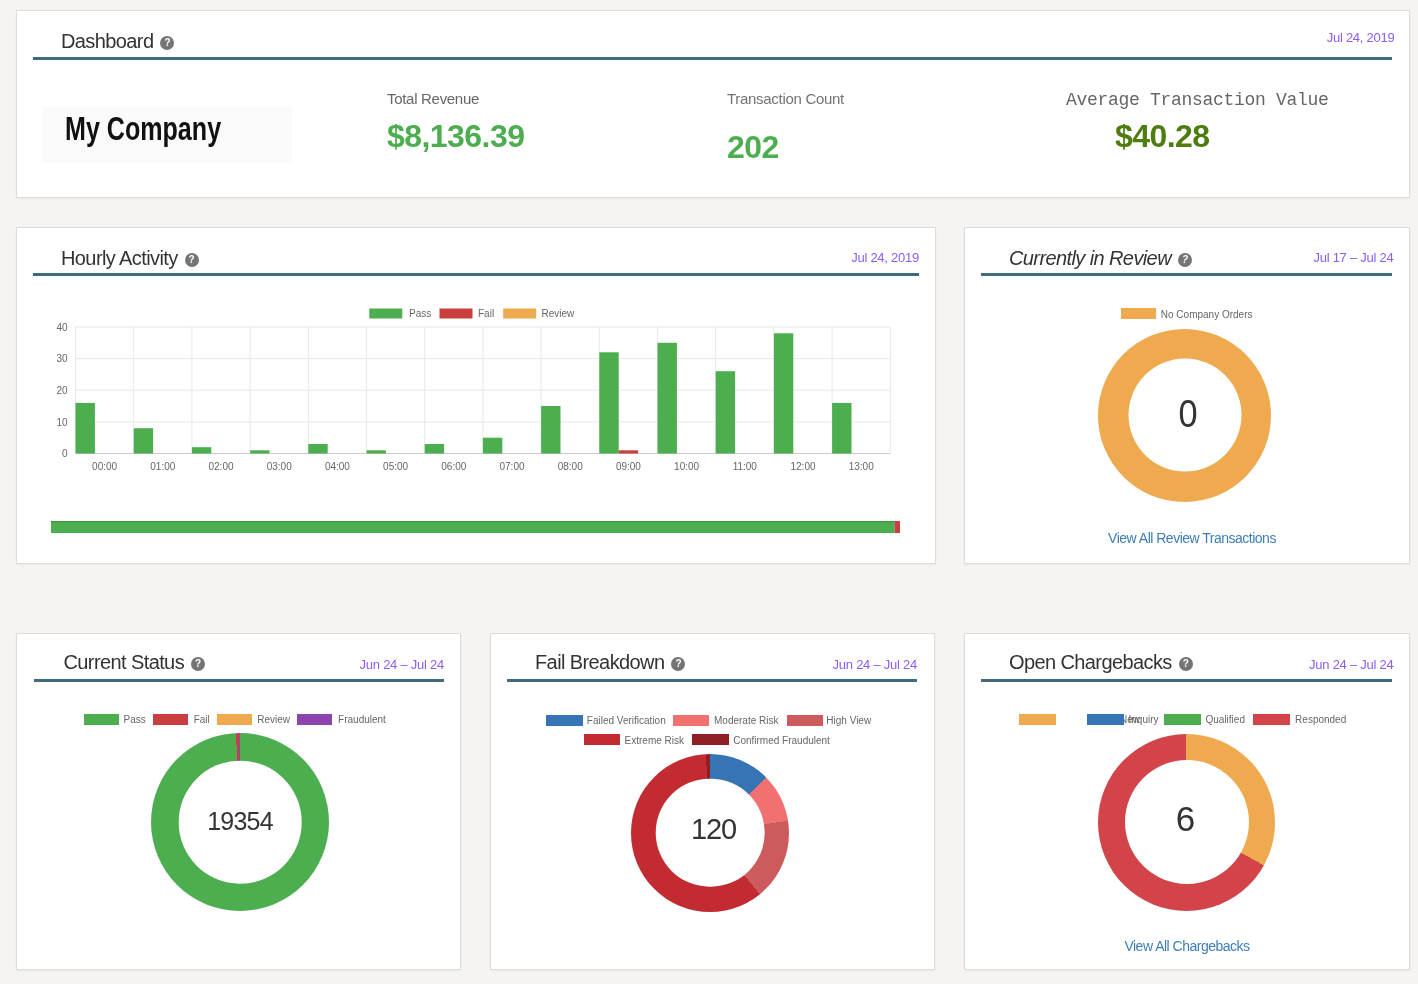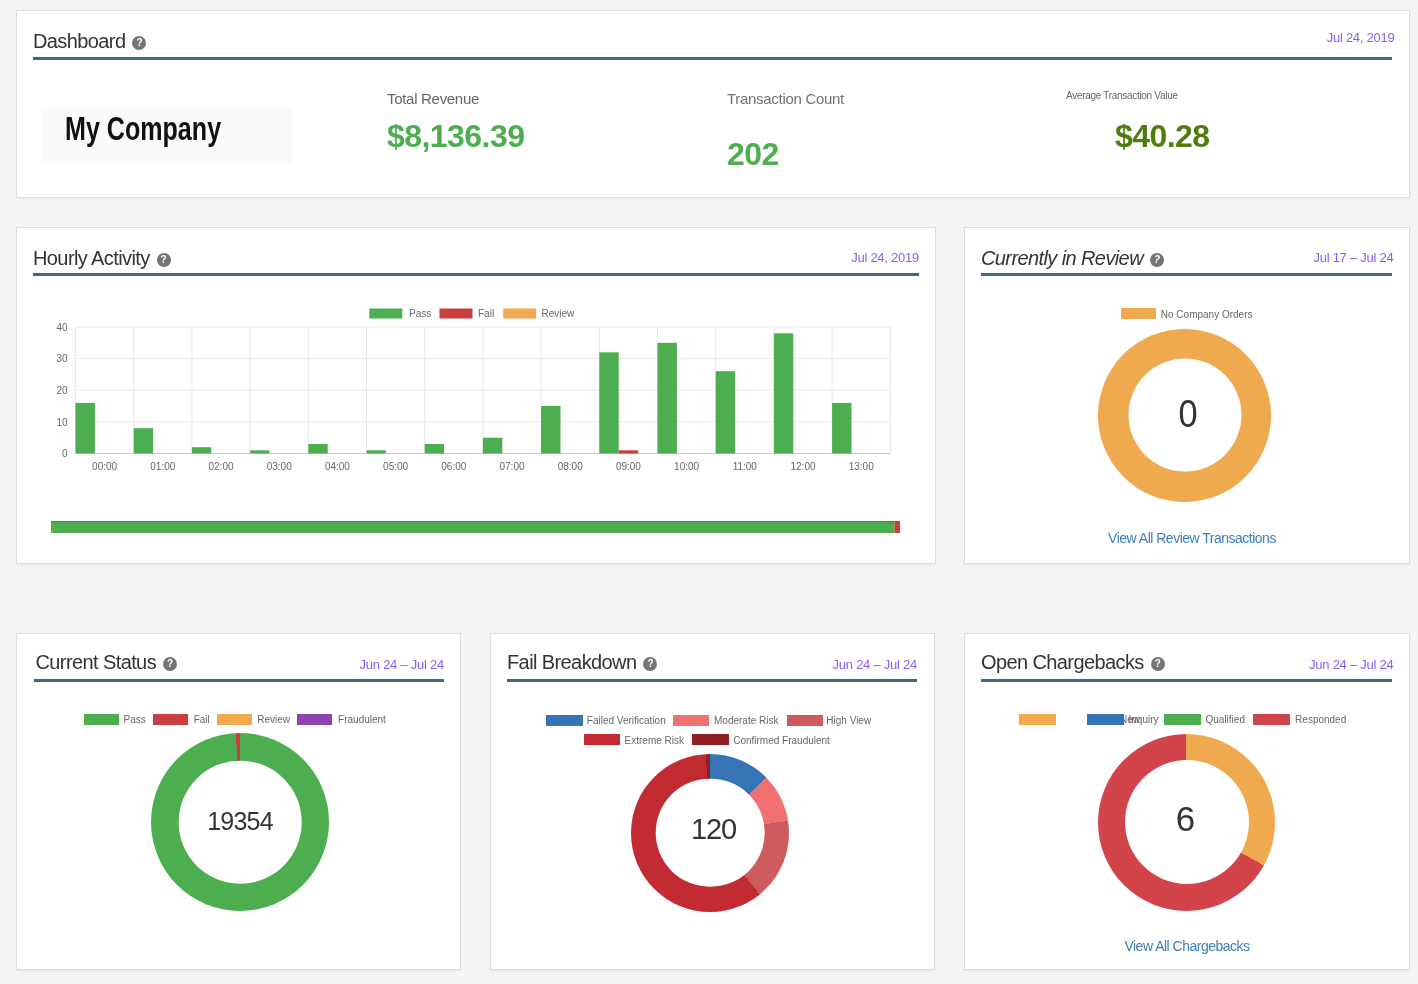--- a/index.html
+++ b/index.html
@@ -5,7 +5,7 @@
 html,body { width:1418px; height:984px; background:#f5f4f3; font-family:"Liberation Sans", sans-serif; position:relative; overflow:hidden;}
 .card { position:absolute; background:#fff; border:1px solid #dcdcdc; box-shadow:0 1px 2px rgba(0,0,0,0.05); }
 .abs { position:absolute; }
-.title { position:absolute; font-size:20px; letter-spacing:-0.6px; color:#333333; white-space:nowrap; display:flex; align-items:center; height:23px; }
+.title { position:absolute; font-size:20px; letter-spacing:-0.6px; color:#333333; white-space:nowrap; display:flex; align-items:center; height:23px;margin-left:28px; }
 .qi { display:inline-block; width:14px; height:14px; border-radius:50%; background:#757575; color:#fff; font-size:10px; font-weight:bold; text-align:center; line-height:14px; margin-left:7px; margin-top:6px; letter-spacing:0; flex:none; align-self:flex-start;}
 .date { position:absolute; font-size:13px; letter-spacing:-0.25px; color:#8b5cf6; white-space:nowrap; }
 .hr { position:absolute; height:3px; background:#3e6b80; }

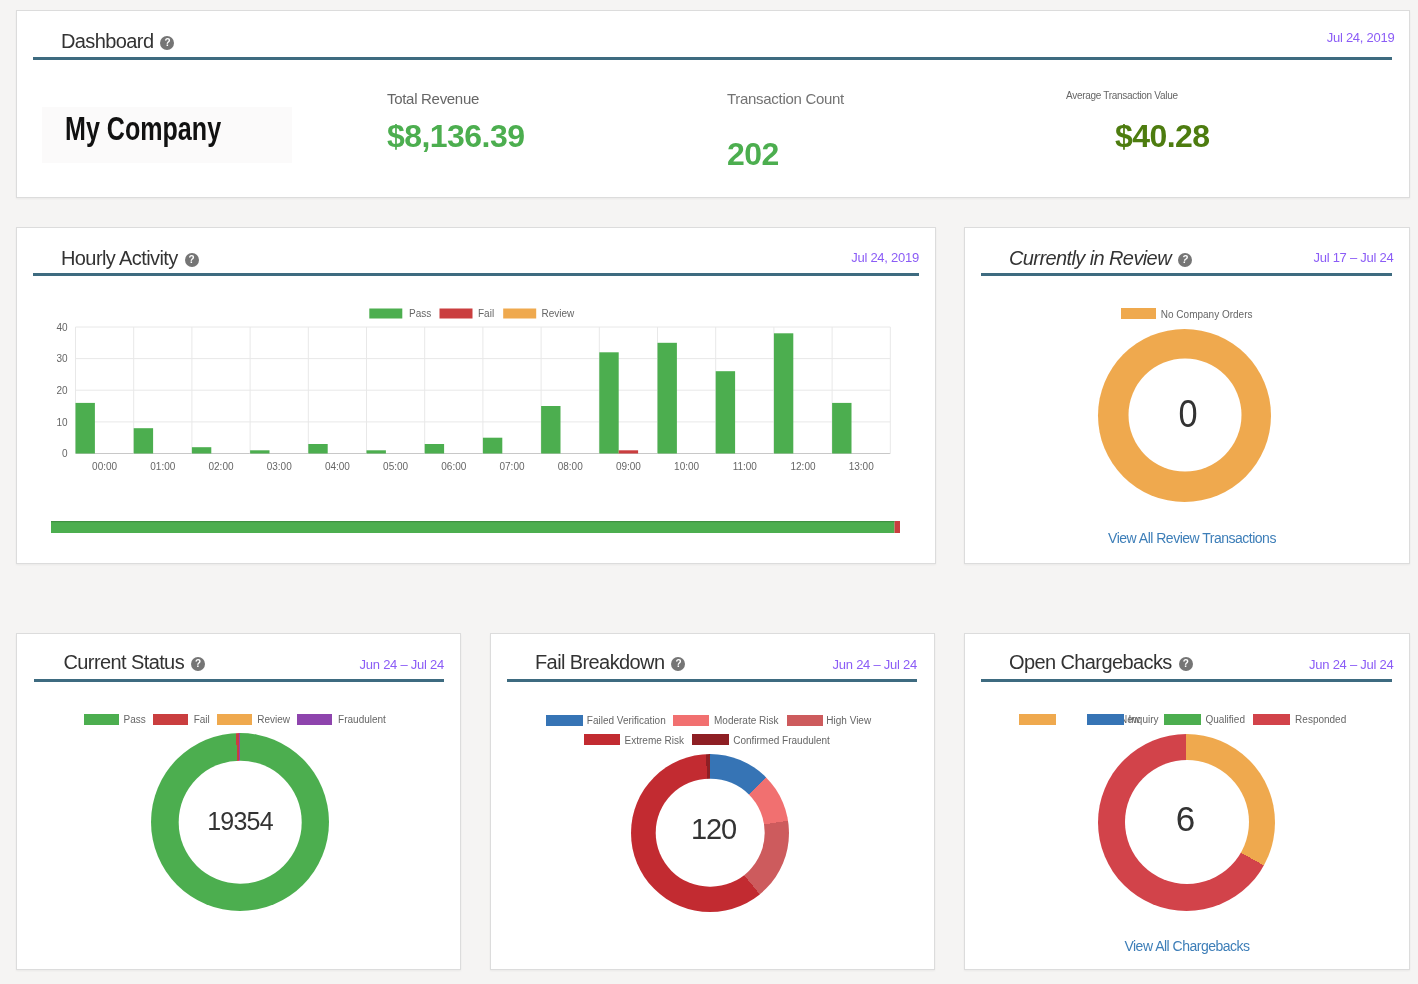--- a/index.html
+++ b/index.html
@@ -48,7 +48,7 @@
 <div class="abs" style="left:387px;top:118px;font-size:32px;font-weight:bold;color:#4cae4f;letter-spacing:-0.55px;">$8,136.39</div>
 <div class="abs" style="left:727px;top:90px;font-size:15px;letter-spacing:-0.3px;color:#737373;">Transaction Count</div>
 <div class="abs" style="left:727px;top:136px;font-size:32px;font-weight:bold;color:#4cae4f;letter-spacing:-0.55px;">202</div>
-<div class="abs" style="left:1066px;top:90px;font-size:10px;letter-spacing:-0.3px;color:#666666;">Average Transaction Value</div>
+<div class="abs" style="left:1066px;top:90px;font-size:18px;letter-spacing:-0.3px;color:#666666;font-family:Liberation Mono, monospace;">Average Transaction Value</div>
 <div class="abs" style="left:1115px;top:118px;font-size:32px;font-weight:bold;color:#4d7c0f;letter-spacing:-0.55px;">$40.28</div>
 <svg class="abs" style="left:17px;top:228px;" width="918" height="335" font-family="Liberation Sans, sans-serif">
     <line x1="58.5" y1="225.5" x2="873.3" y2="225.5" stroke="#c8c8c8" stroke-width="1"></line>

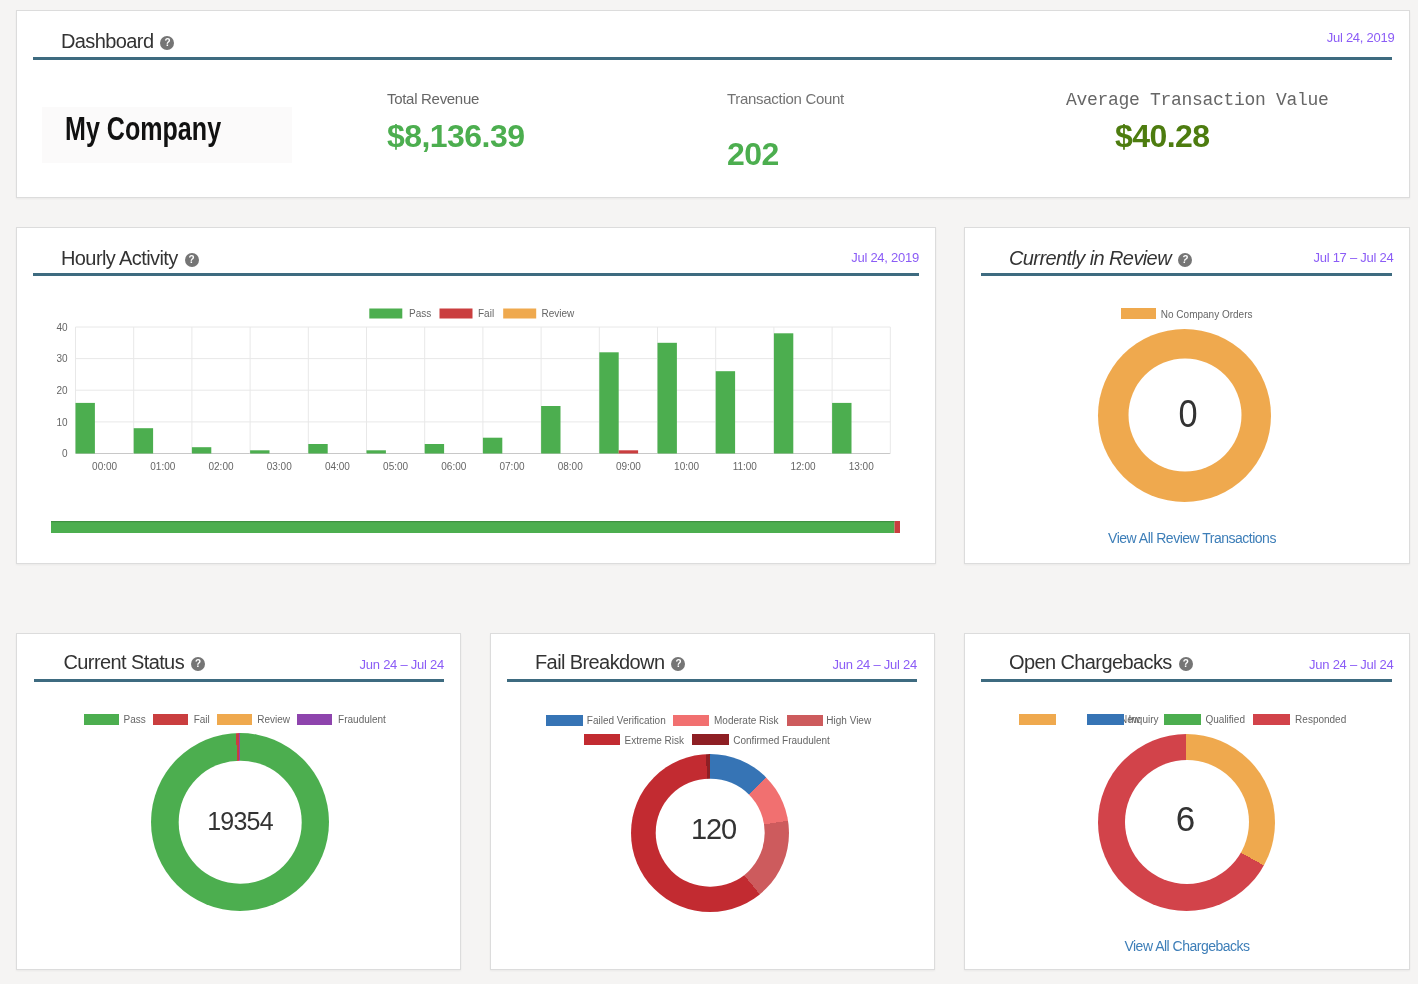--- a/index.html
+++ b/index.html
@@ -47,7 +47,7 @@
 <div class="abs" style="left:387px;top:90px;font-size:15px;letter-spacing:-0.3px;color:#666666;">Total Revenue</div>
 <div class="abs" style="left:387px;top:118px;font-size:32px;font-weight:bold;color:#4cae4f;letter-spacing:-0.55px;">$8,136.39</div>
 <div class="abs" style="left:727px;top:90px;font-size:15px;letter-spacing:-0.3px;color:#737373;">Transaction Count</div>
-<div class="abs" style="left:727px;top:136px;font-size:32px;font-weight:bold;color:#4cae4f;letter-spacing:-0.55px;">202</div>
+<div class="abs" style="left:727px;top:129px;font-size:32px;font-weight:bold;color:#4cae4f;letter-spacing:-0.55px;">202</div>
 <div class="abs" style="left:1066px;top:90px;font-size:18px;letter-spacing:-0.3px;color:#666666;font-family:Liberation Mono, monospace;">Average Transaction Value</div>
 <div class="abs" style="left:1115px;top:118px;font-size:32px;font-weight:bold;color:#4d7c0f;letter-spacing:-0.55px;">$40.28</div>
 <svg class="abs" style="left:17px;top:228px;" width="918" height="335" font-family="Liberation Sans, sans-serif">

